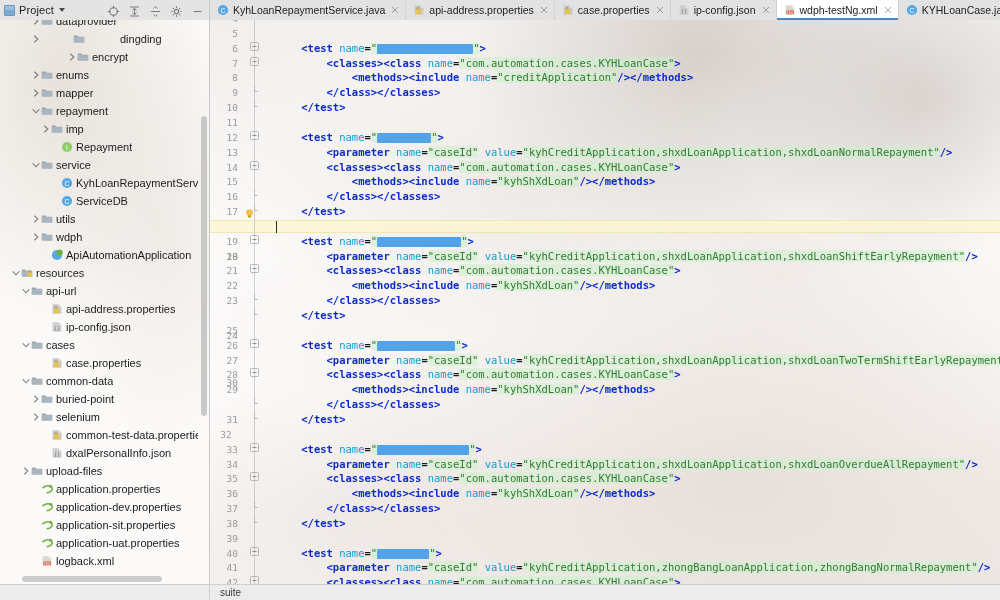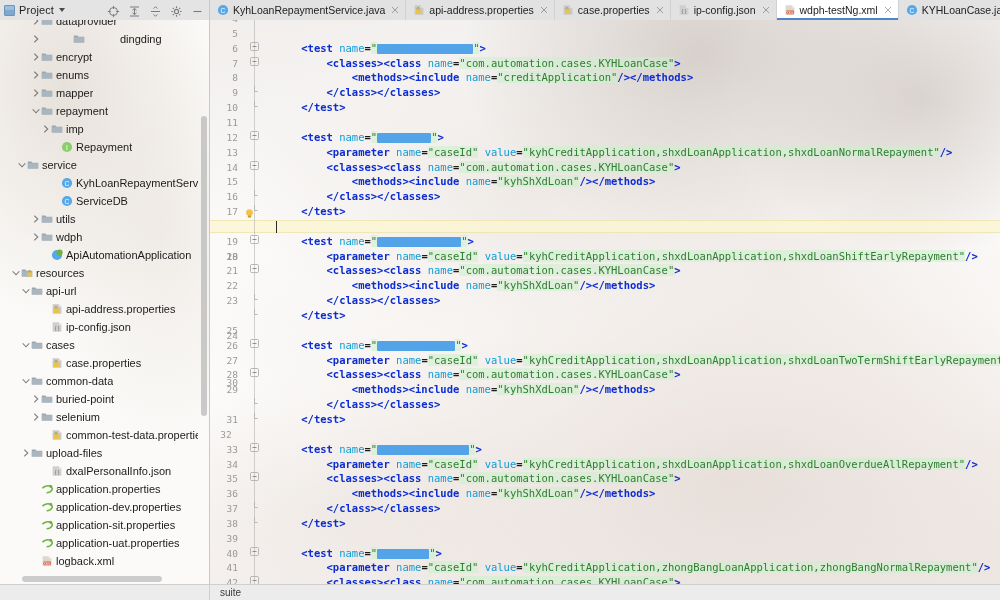--- a/index.html
+++ b/index.html
@@ -316,7 +316,7 @@
             </svg>
             <span class="rlabel">dingding</span>
           </div>
-          <div class="row" style="padding-left: 30px;">
+          <div class="row" style="padding-left: 30px; margin-left: 36px;">
             <span class="arrow">
               <svg viewBox="0 0 8 8" width="8" height="8">
                 <path d="M2.6 1l3.2 3-3.2 3" fill="none" stroke="#3c3c3c" stroke-width="1.1" stroke-linecap="round"></path>

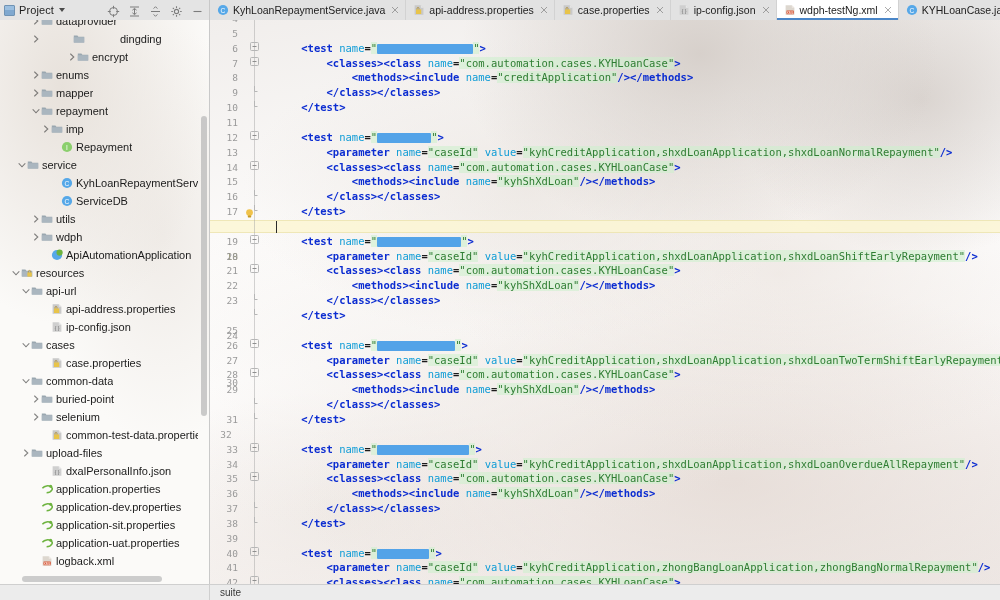--- a/index.html
+++ b/index.html
@@ -384,7 +384,7 @@
             </svg>
             <span class="rlabel">Repayment</span>
           </div>
-          <div class="row" style="padding-left: 16px;">
+          <div class="row" style="padding-left: 30px;">
             <span class="arrow">
               <svg viewBox="0 0 8 8" width="8" height="8">
                 <path d="M1 2.6l3 3.2 3-3.2" fill="none" stroke="#3c3c3c" stroke-width="1.1" stroke-linecap="round"></path>

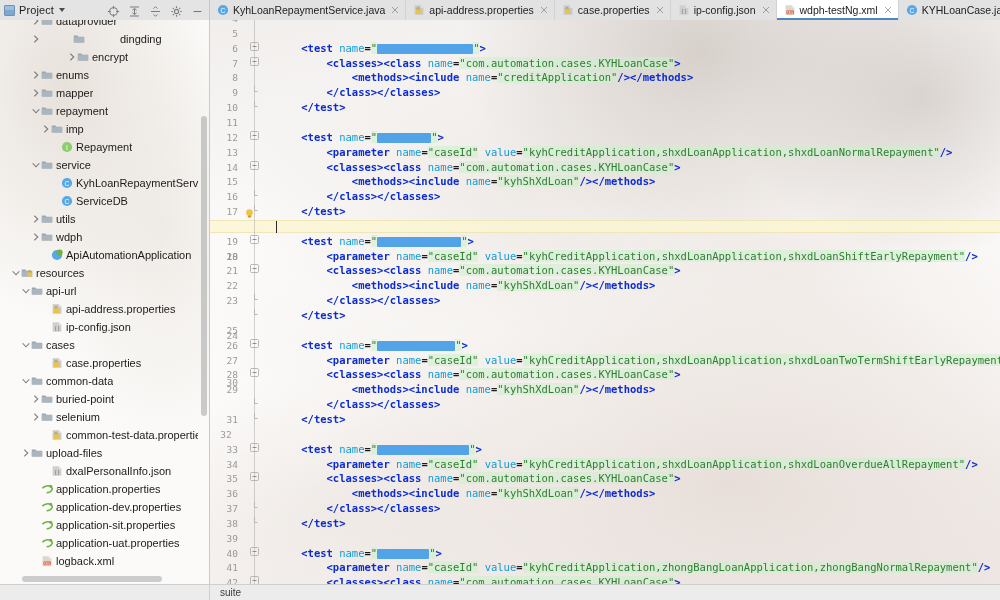--- a/index.html
+++ b/index.html
@@ -557,18 +557,6 @@
             </svg>
             <span class="rlabel">common-test-data.propertie</span>
           </div>
-          <div class="row" style="padding-left: 20px;">
-            <span class="arrow">
-              <svg viewBox="0 0 8 8" width="8" height="8">
-                <path d="M2.6 1l3.2 3-3.2 3" fill="none" stroke="#3c3c3c" stroke-width="1.1" stroke-linecap="round"></path>
-              </svg>
-            </span>
-            <svg viewBox="0 0 12 12" class="ficon">
-              <path d="M.8 2.6h3.6l1 1.1h5.8v5.9H.8z" fill="#9aa7b0"></path>
-              <path d="M.8 4.2h10.4v5.4H.8z" fill="#aab6bf"></path>
-            </svg>
-            <span class="rlabel">upload-files</span>
-          </div>
           <div class="row" style="padding-left: 40px;">
             <span class="arrow"></span>
             <svg viewBox="0 0 12 12" class="ficon">
@@ -577,6 +565,18 @@
               <text x="6" y="9" font-size="5" text-anchor="middle" fill="#6a6a6a" font-family="Liberation Sans">{ }</text>
             </svg>
             <span class="rlabel">dxalPersonalInfo.json</span>
+          </div>
+          <div class="row" style="padding-left: 20px;">
+            <span class="arrow">
+              <svg viewBox="0 0 8 8" width="8" height="8">
+                <path d="M2.6 1l3.2 3-3.2 3" fill="none" stroke="#3c3c3c" stroke-width="1.1" stroke-linecap="round"></path>
+              </svg>
+            </span>
+            <svg viewBox="0 0 12 12" class="ficon">
+              <path d="M.8 2.6h3.6l1 1.1h5.8v5.9H.8z" fill="#9aa7b0"></path>
+              <path d="M.8 4.2h10.4v5.4H.8z" fill="#aab6bf"></path>
+            </svg>
+            <span class="rlabel">upload-files</span>
           </div>
           <div class="row" style="padding-left: 30px;">
             <span class="arrow"></span>

